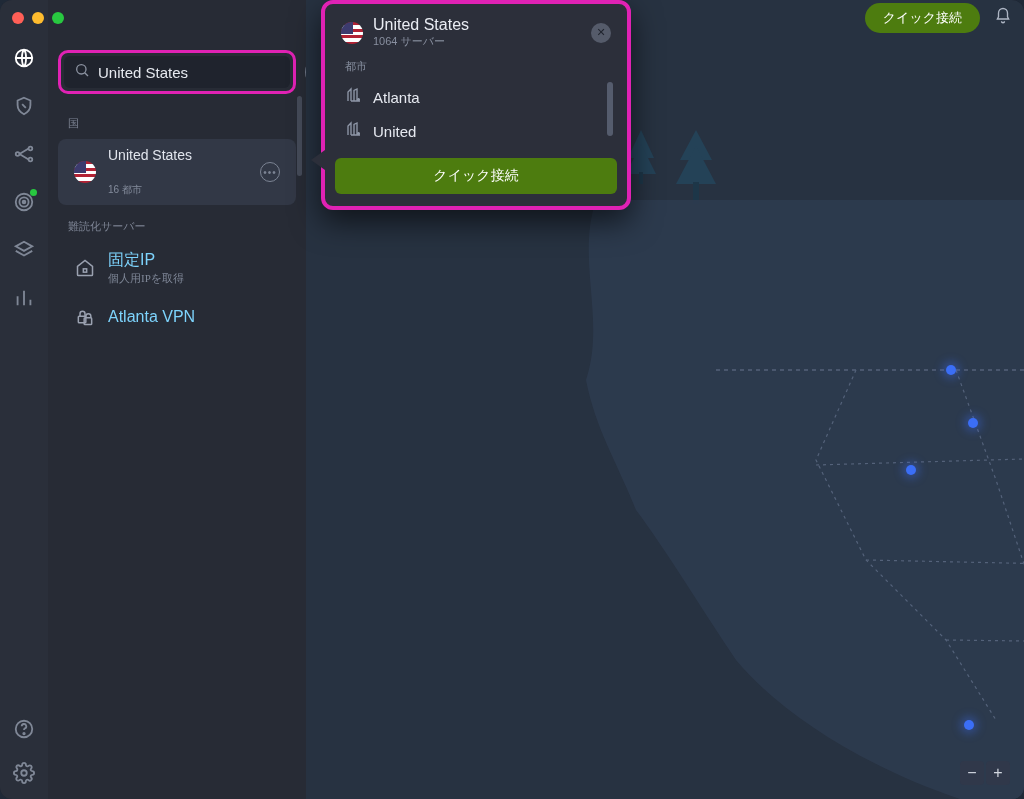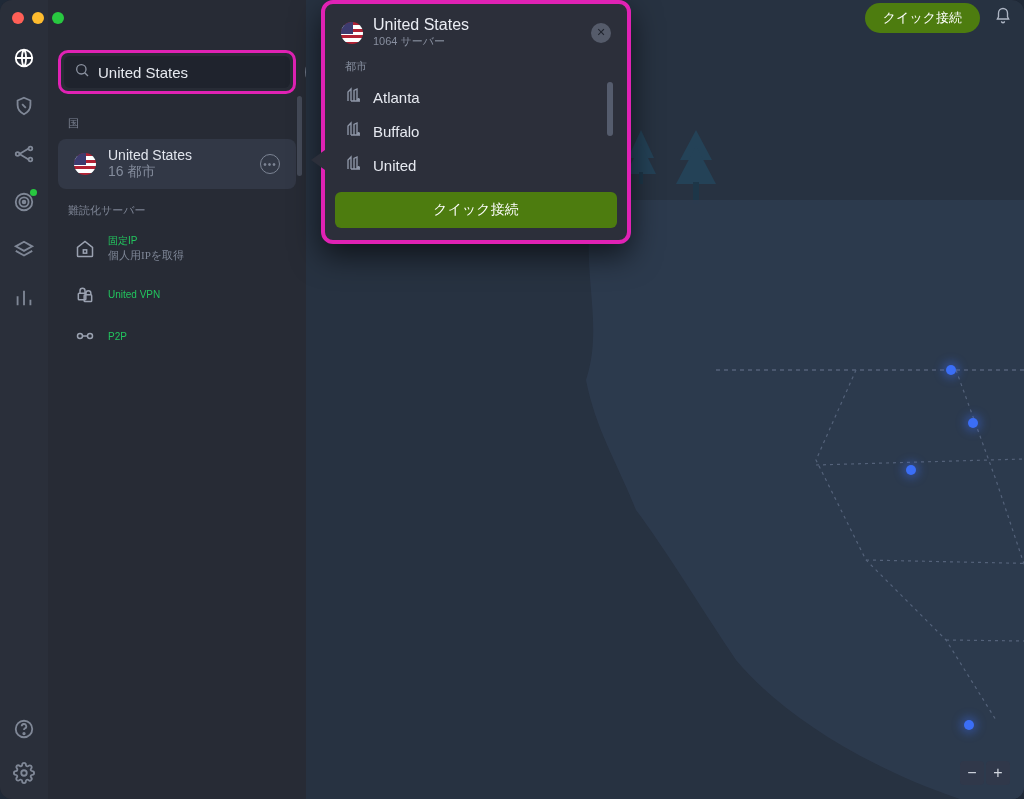--- a/index.html
+++ b/index.html
@@ -294,13 +294,6 @@
               <path d="M4 20V8l4-4v16M12 20V6l4-2v16M8 20h12"></path>
               <circle cx="18" cy="18" r="1.2" fill="currentColor"></circle>
             </svg></span>
-        <span class="city-name">Buffalo</span>
-      </div>
-      <div class="city-item">
-        <span class="city-icon"><svg width="18" height="18" viewBox="0 0 24 24" fill="none" stroke="currentColor" stroke-width="1.8">
-              <path d="M4 20V8l4-4v16M12 20V6l4-2v16M8 20h12"></path>
-              <circle cx="18" cy="18" r="1.2" fill="currentColor"></circle>
-            </svg></span>
         <span class="city-name">United</span>
       </div>
       <div class="city-scroll"></div>

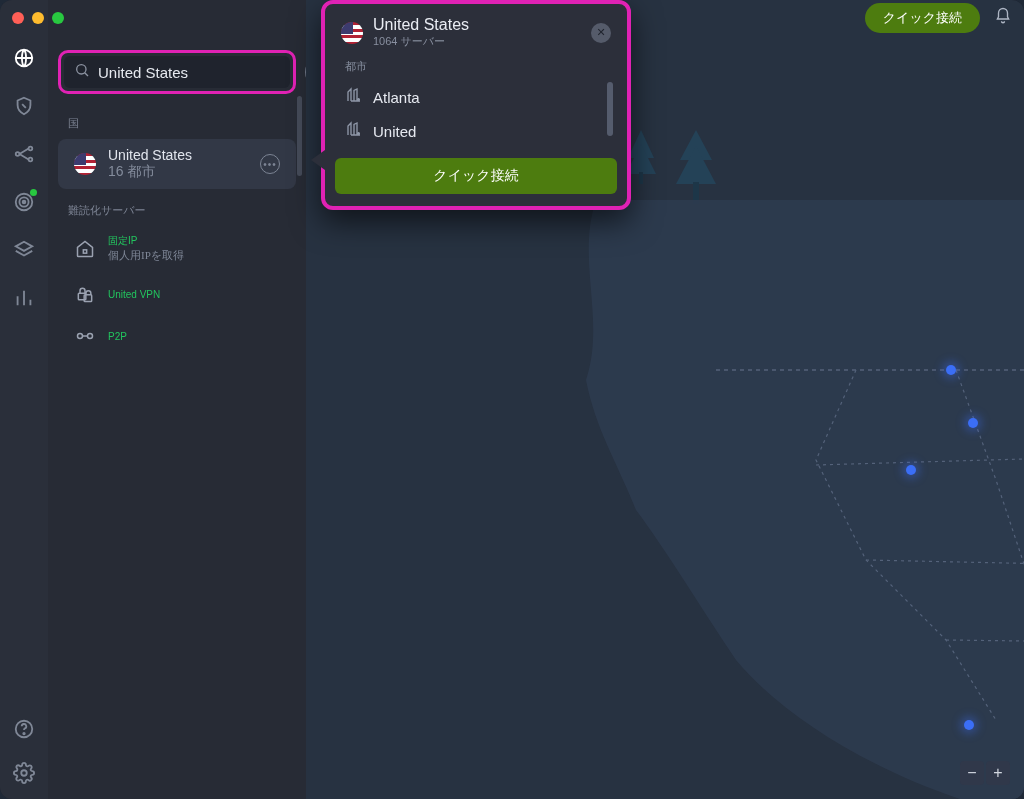--- a/index.html
+++ b/index.html
@@ -44,7 +44,7 @@
   .flag-us::before { content: ""; position: absolute; top: 0; left: 0; width: 55%; height: 55%; background: #3c3b6e; }
   .country-text { flex: 1; }
   .country-name { font-size: 14px; color: #e1e5ed; }
-  .country-sub { font-size: 14px; color: #848c9c; }
+  .country-sub { font-size: 10px; color: #848c9c; margin-top: 20px; }
   .more-icon { width: 20px; height: 20px; border: 1.5px solid #7c8494; border-radius: 50%; display: flex; align-items: center; justify-content: center; color: #7c8494; font-size: 10px; letter-spacing: 1px; }
   .special-icon { width: 22px; height: 22px; display: flex; align-items: center; justify-content: center; color: #9aa1b0; flex-shrink: 0; }
   .special-item .name { font-size: 10px; color: #22c55e; }

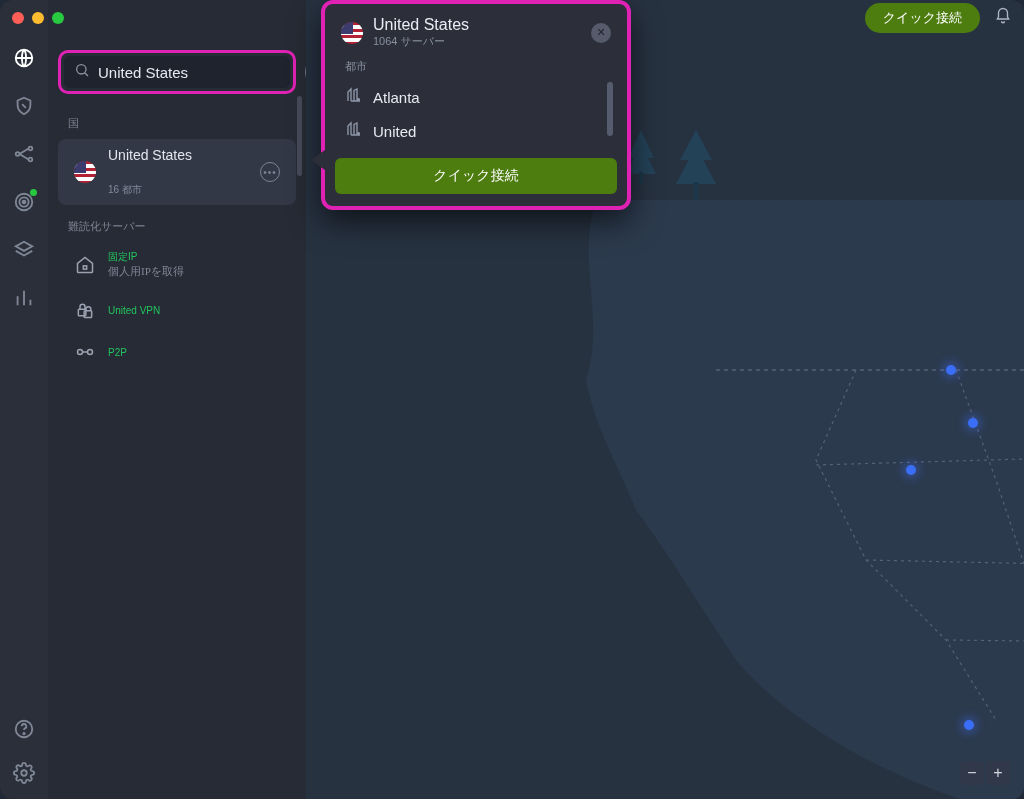--- a/index.html
+++ b/index.html
@@ -47,7 +47,7 @@
   .country-sub { font-size: 10px; color: #848c9c; margin-top: 20px; }
   .more-icon { width: 20px; height: 20px; border: 1.5px solid #7c8494; border-radius: 50%; display: flex; align-items: center; justify-content: center; color: #7c8494; font-size: 10px; letter-spacing: 1px; }
   .special-icon { width: 22px; height: 22px; display: flex; align-items: center; justify-content: center; color: #9aa1b0; flex-shrink: 0; }
-  .special-item .name { font-size: 10px; color: #22c55e; }
+  .special-item .name { font-size: 16px; color: #7dd3fc; }
   .special-item .sub { font-size: 11px; color: #7e8696; font-family: Liberation Serif, serif; }
 
   .sidebar-scroll { position: absolute; right: 4px; top: 96px; width: 5px; height: 80px; background: #454b59; border-radius: 3px; }

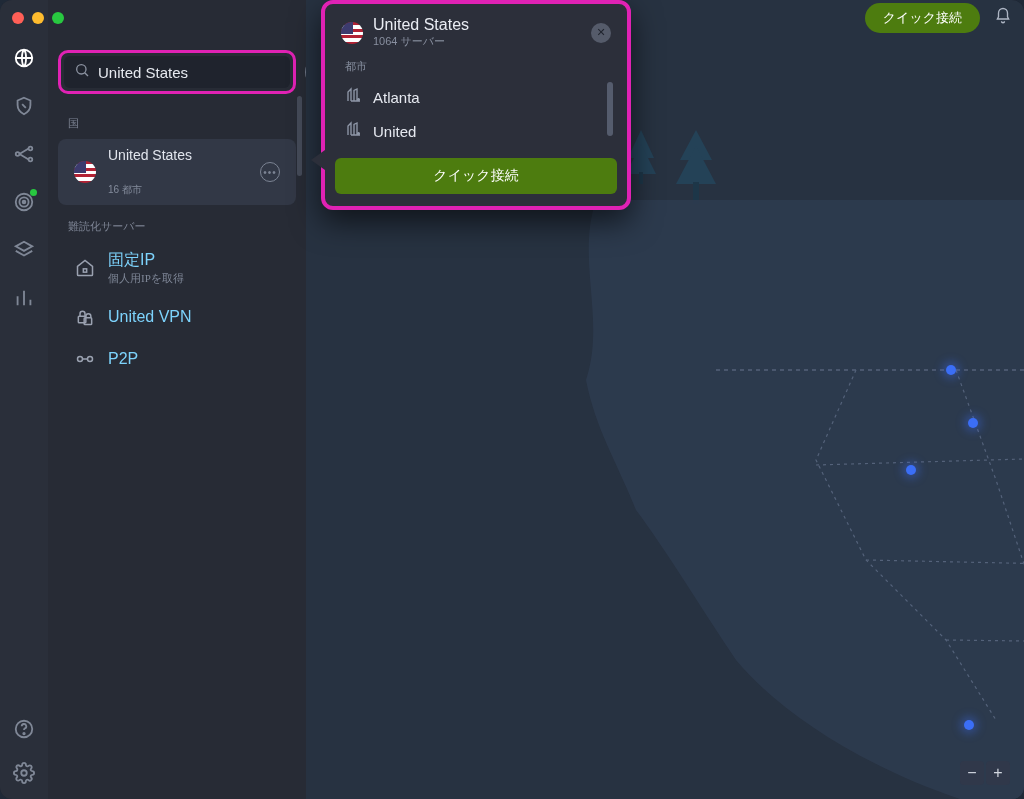--- a/index.html
+++ b/index.html
@@ -212,7 +212,7 @@
             <path d="M13 13v-2a3 3 0 0 1 6 0v2"></path>
           </svg>
       </span>
-      <div class="name">United VPN</div>
+      <div class="name">Atlanta VPN</div>
     </div>
 
 

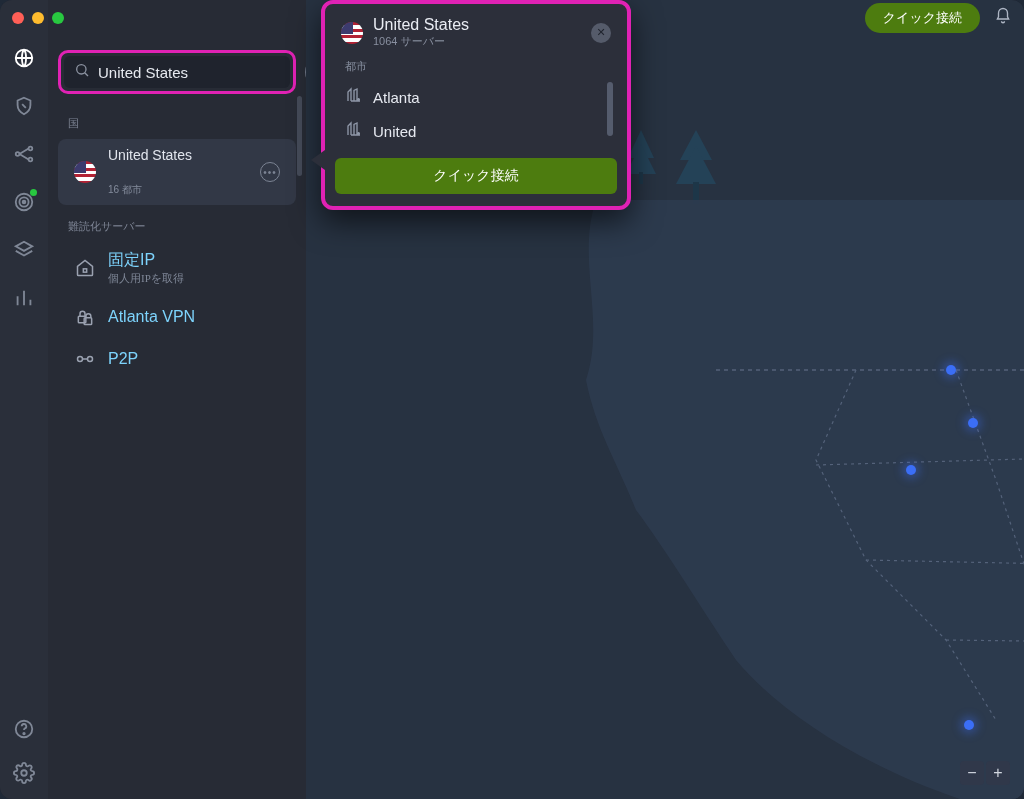--- a/index.html
+++ b/index.html
@@ -216,16 +216,6 @@
     </div>
 
 
-    <div class="special-item">
-      <span class="special-icon">
-        <svg width="20" height="20" viewBox="0 0 24 24" fill="none" stroke="currentColor" stroke-width="1.8">
-            <circle cx="6" cy="12" r="3"></circle>
-            <circle cx="18" cy="12" r="3"></circle>
-            <path d="M9 12h6"></path>
-          </svg>
-      </span>
-      <div class="name">P2P</div>
-    </div>
 
     <div class="sidebar-scroll"></div>
   </div>

